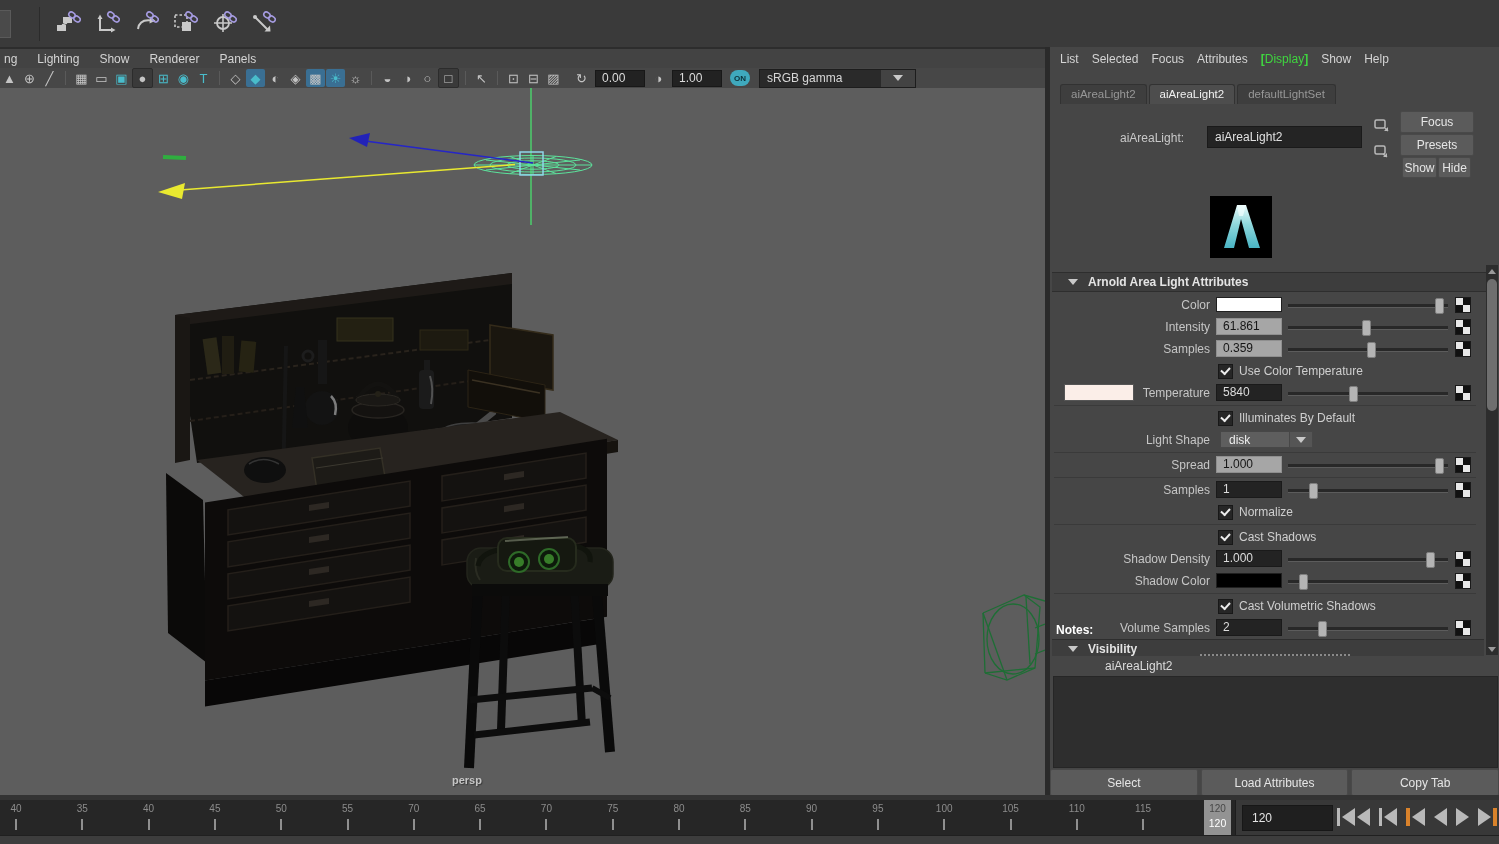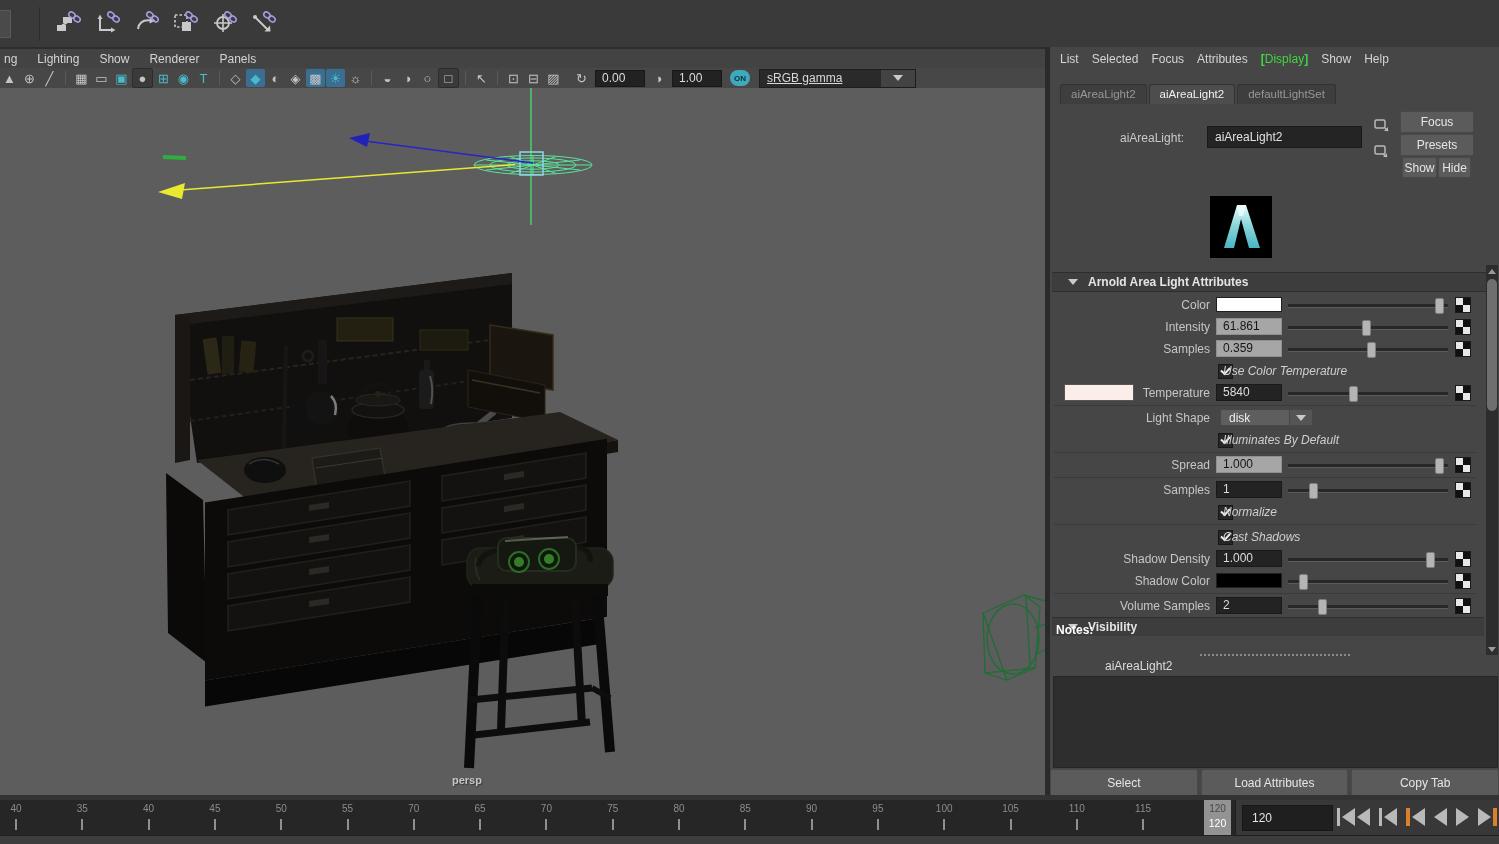--- a/index.html
+++ b/index.html
@@ -29,7 +29,7 @@
   .on-btn{width:20px;height:16px;border-radius:8px;background:#3fa9bd;color:#0b3038;font-size:8px;
           font-weight:bold;display:flex;align-items:center;justify-content:center;margin:0 4px;}
   .vt-dd{width:148px;height:17px;background:#2a2a2a;border:1px solid #1d1d1d;color:#d8d8d8;
-         line-height:17px;padding-left:7px;position:relative;margin-left:4px;text-decoration:underline;}
+         line-height:17px;padding-left:7px;position:relative;margin-left:4px;}
   .vt-dd-arrow{position:absolute;right:0;top:0;width:34px;height:17px;background:#434343;
                display:flex;align-items:center;justify-content:center;}
   .tri-down{width:0;height:0;border-left:5px solid transparent;border-right:5px solid transparent;

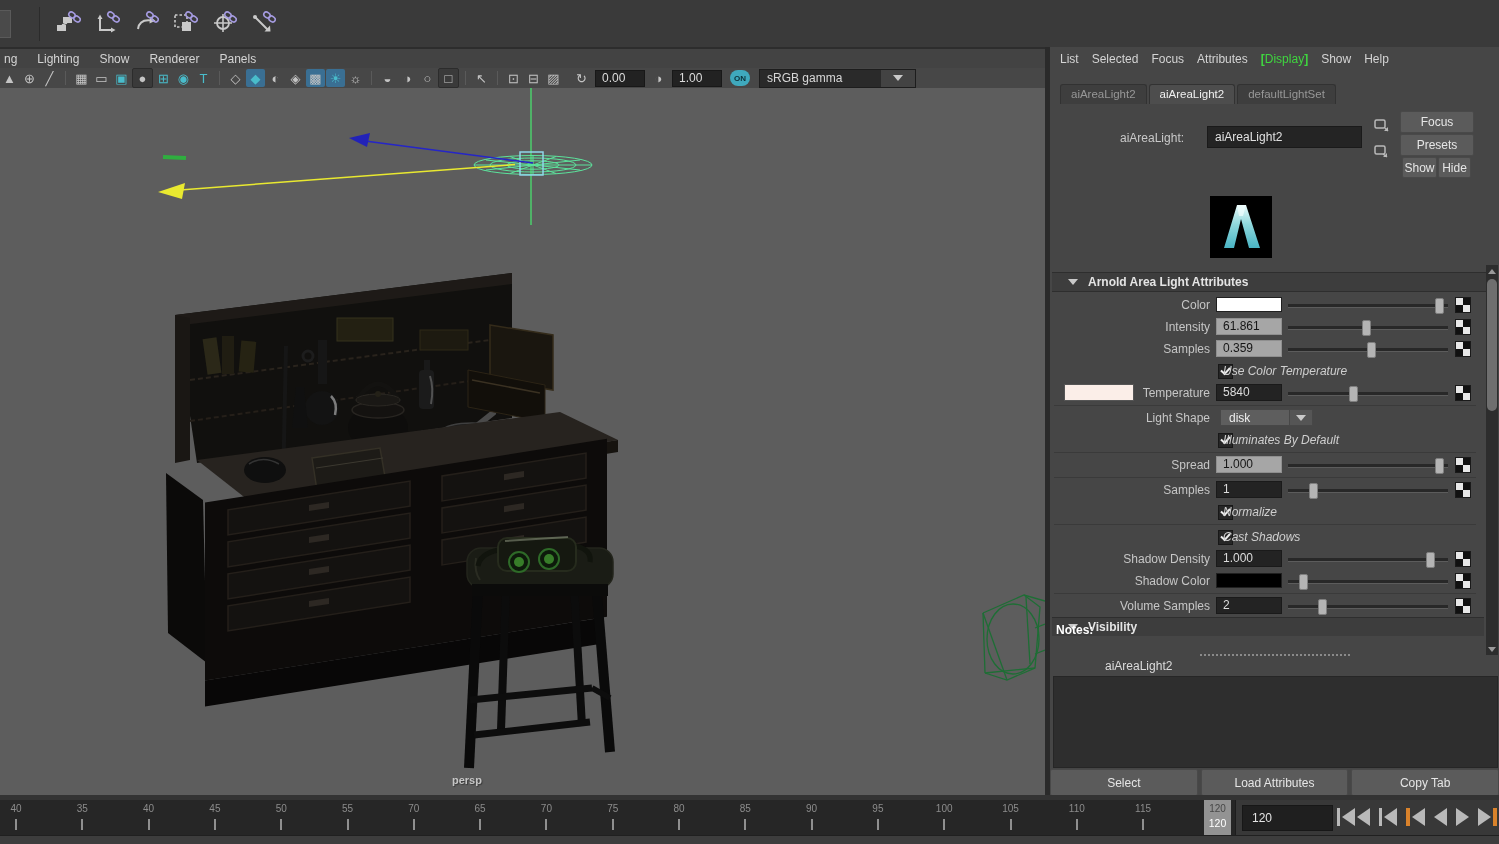--- a/index.html
+++ b/index.html
@@ -74,7 +74,7 @@
   .cb{position:absolute;left:168px;top:4px;width:13px;height:13px;background:#262626;border:1px solid #181818;}
   .cb.checked::after{content:"";position:absolute;left:2px;top:2px;width:7px;height:4px;
      border-left:2px solid #ececec;border-bottom:2px solid #ececec;transform:rotate(-48deg);}
-  .cblabel{position:absolute;left:173px;top:4px;color:#cfcfcf;font-style:italic;}
+  .cblabel{position:absolute;left:189px;top:4px;color:#cfcfcf;}
   .rdivider{height:3px;position:relative;}
   .rdivider::after{content:"";position:absolute;left:4px;right:10px;top:1px;height:1px;background:#3a3a3a;}
   .dd{position:absolute;left:170px;top:2px;height:17px;display:flex;}

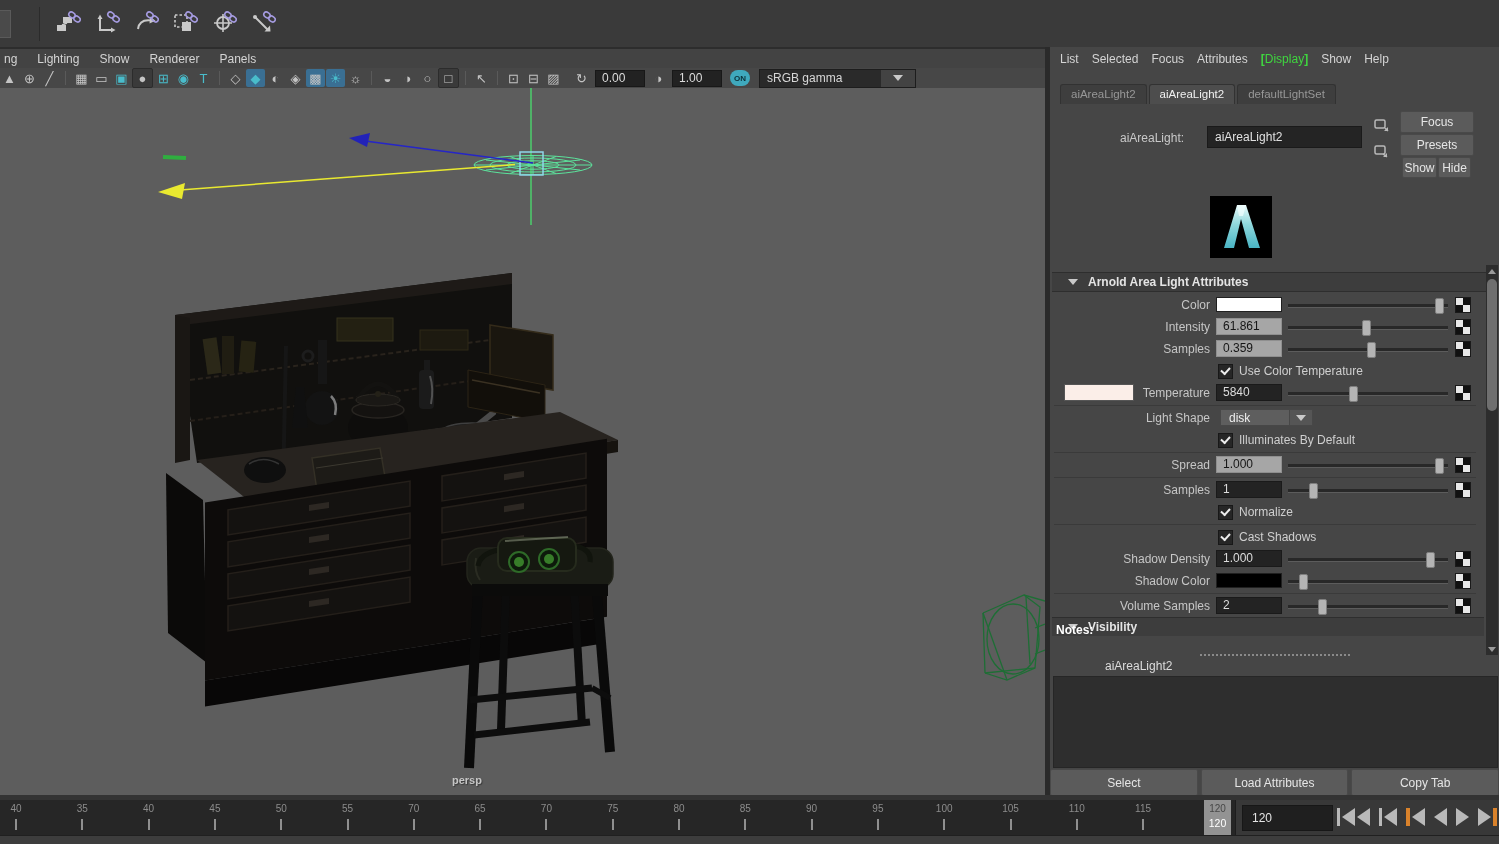--- a/index.html
+++ b/index.html
@@ -484,6 +484,10 @@
         </div>
         <div class="rdivider"></div>
         <div class="row">
+          <div class="cb checked"></div>
+          <div class="cblabel">Illuminates By Default</div>
+        </div>
+        <div class="row">
           <div class="rlabel">Light Shape</div>
           <div class="dd">
             <div class="dd-main">disk</div>
@@ -491,10 +495,6 @@
               <div class="tri-down"></div>
             </div>
           </div>
-        </div>
-        <div class="row">
-          <div class="cb checked"></div>
-          <div class="cblabel">Illuminates By Default</div>
         </div>
         <div class="rdivider"></div>
         <div class="row">

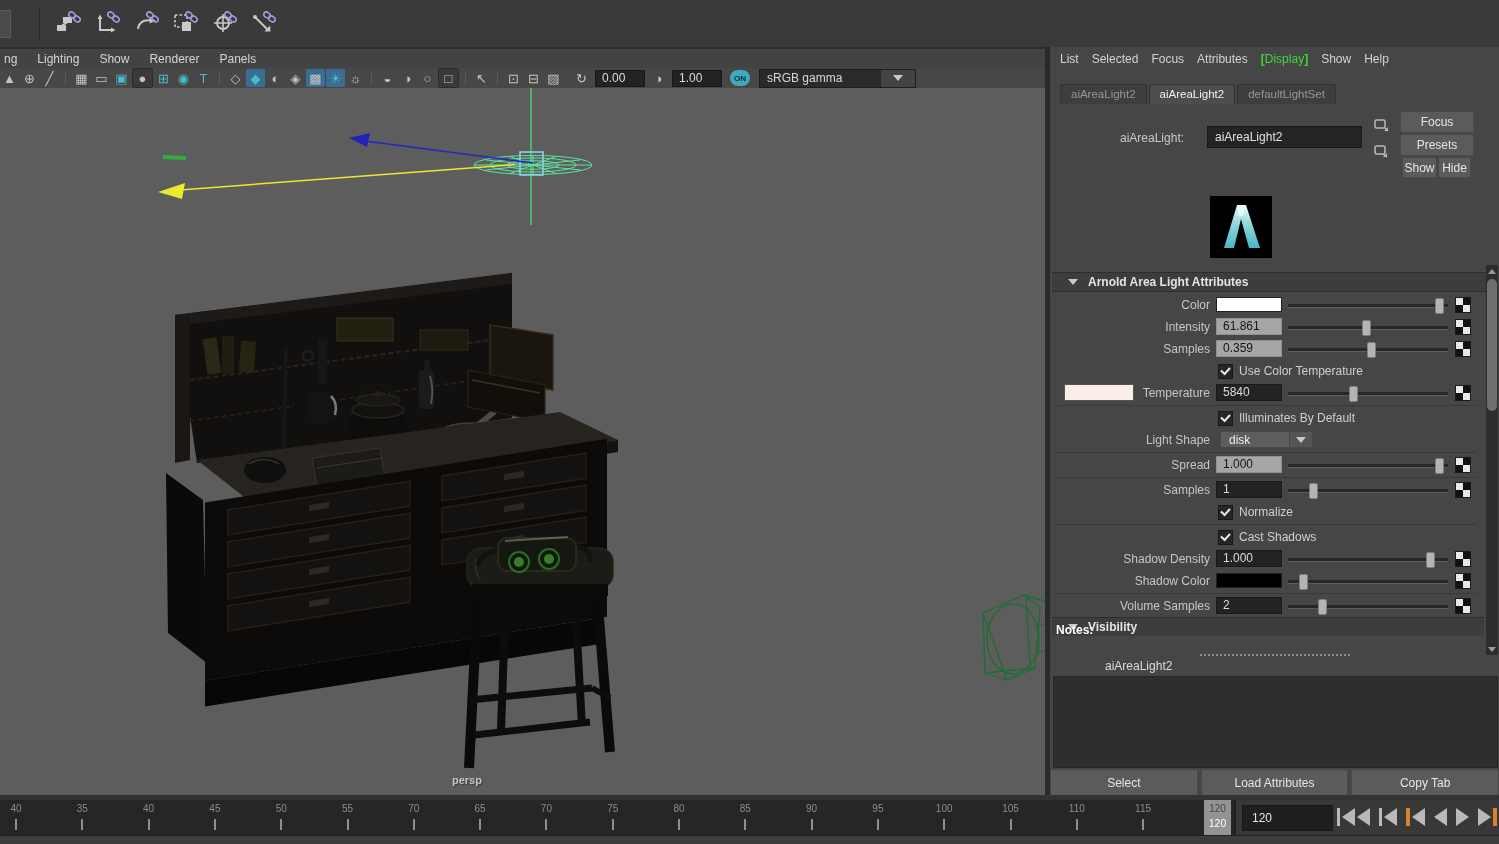--- a/index.html
+++ b/index.html
@@ -541,6 +541,10 @@
         </div>
         <div class="rdivider"></div>
         <div class="row">
+          <div class="cb checked"></div>
+          <div class="cblabel">Cast Volumetric Shadows</div>
+        </div>
+        <div class="row">
           <div class="rlabel">Volume Samples</div>
           <div class="rfield">2</div>
           <div class="slider">

